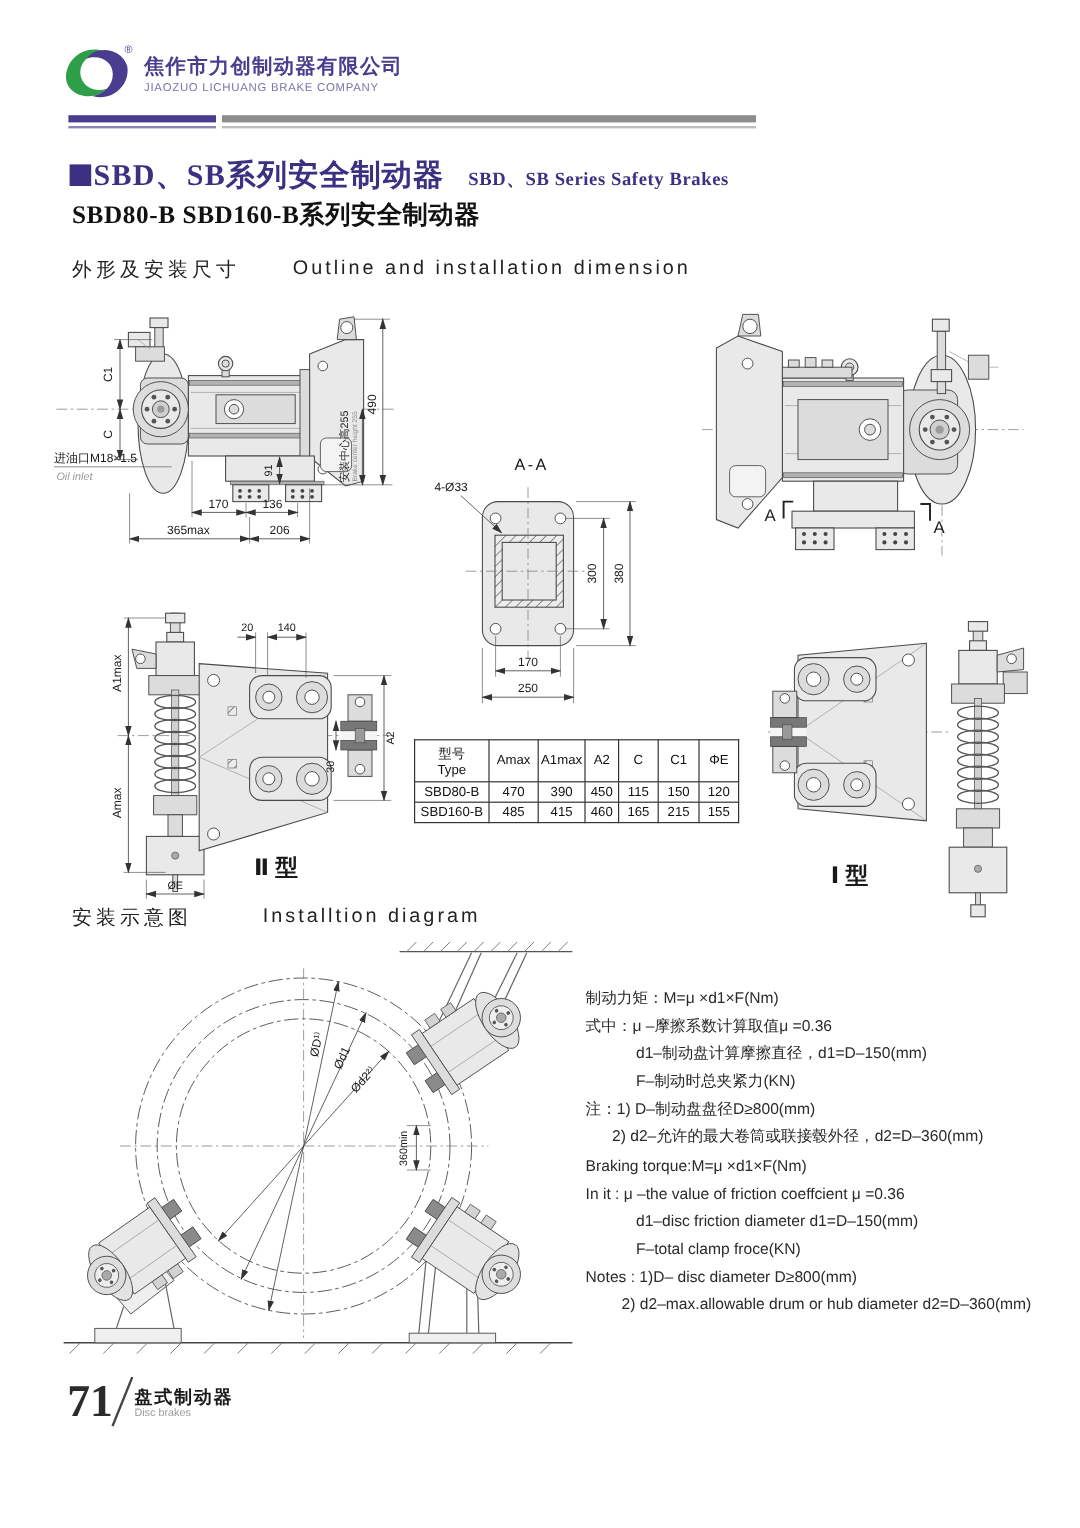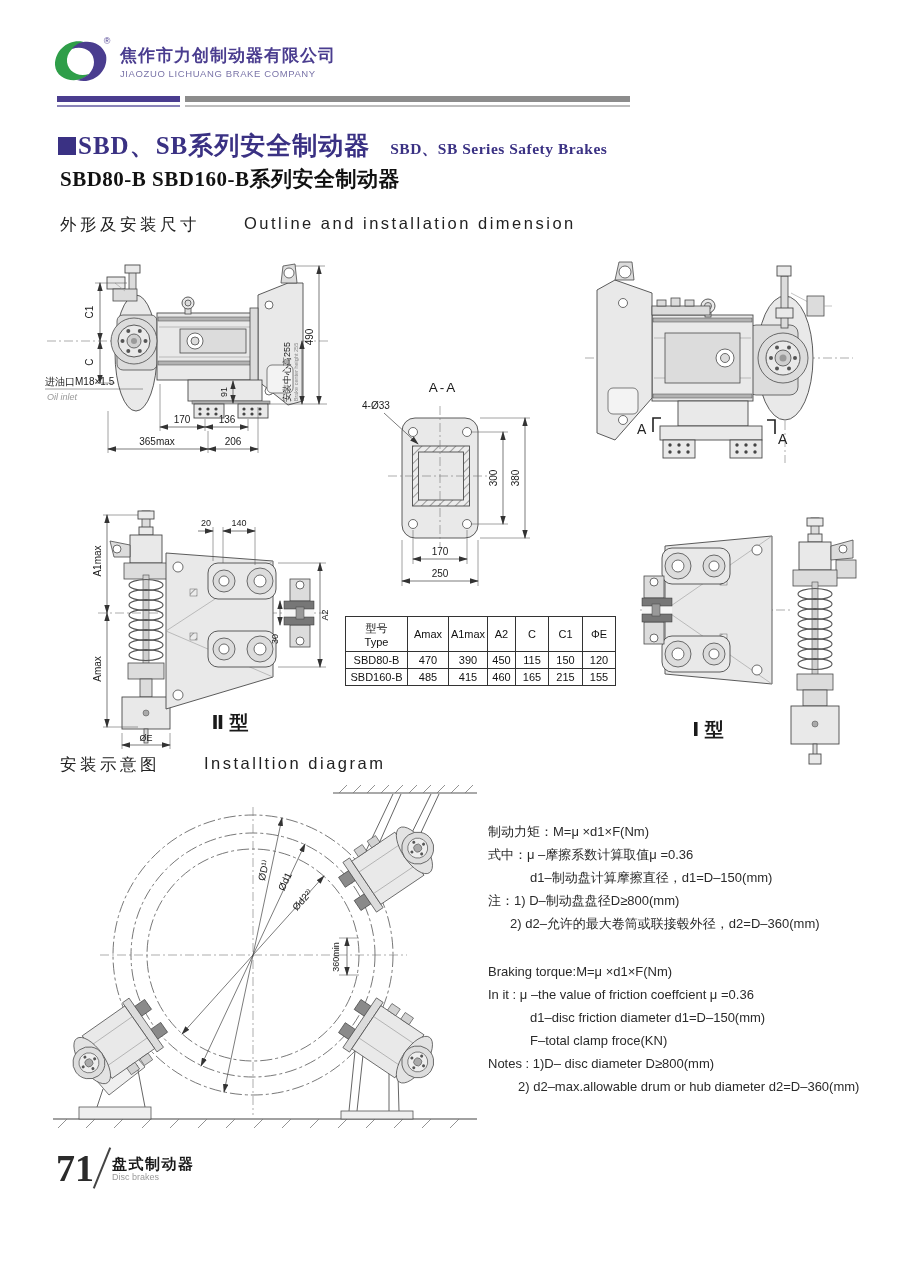--- a/index.html
+++ b/index.html
@@ -496,7 +496,7 @@
 
   <div class="section-h" style="left:60px;top:754px">
     <span class="cn">安装示意图</span>
-    <span class="en" style="margin-left:44px">Installtion diagram</span>
+    <span class="en" style="margin-left:59px">Installtion diagram</span>
   </div>
 
   <svg class="draw" style="left:45px;top:783px" width="440" height="365" viewBox="0 0 440 365">

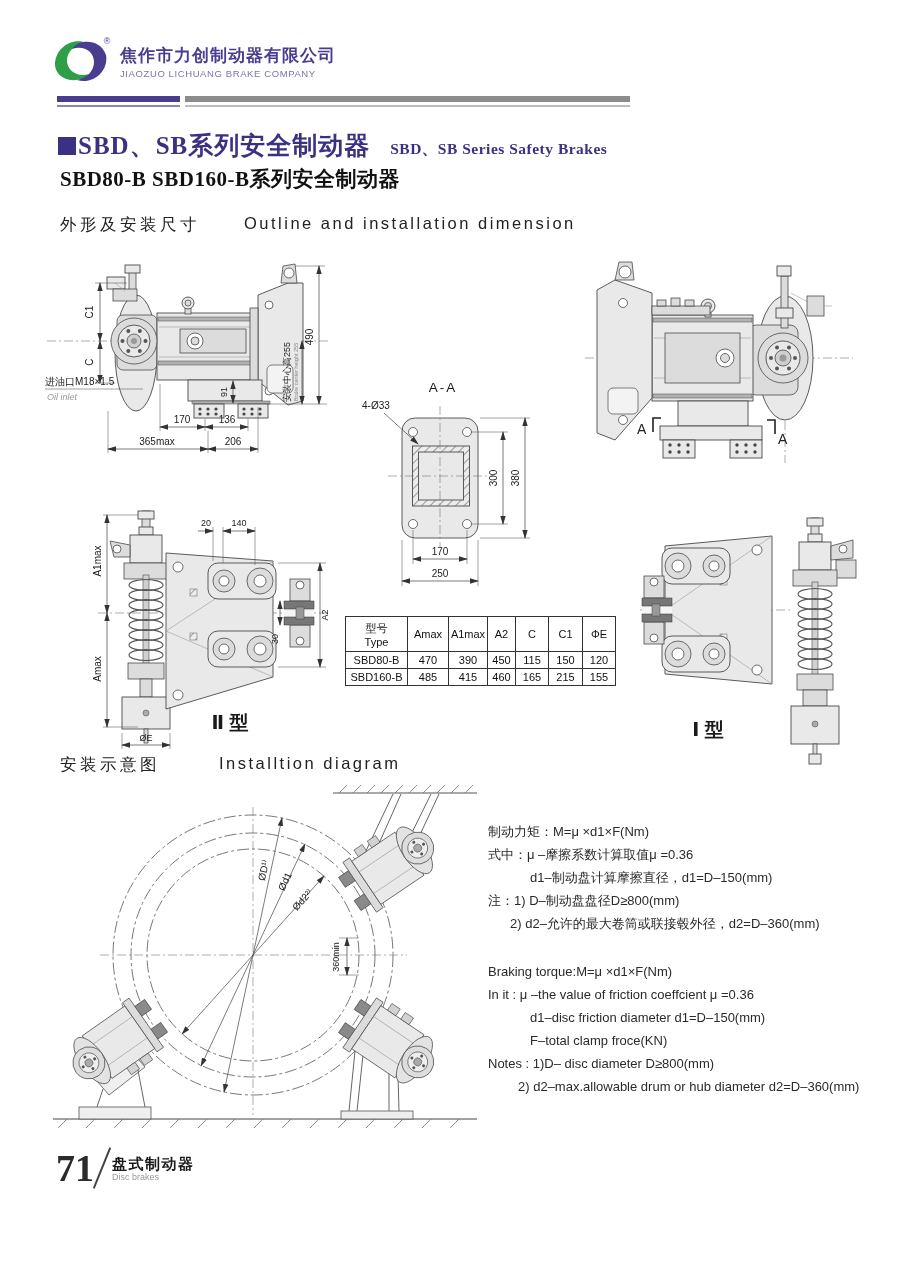--- a/index.html
+++ b/index.html
@@ -600,6 +600,7 @@
     <div class="ln">制动力矩：M=μ ×d1×F(Nm)</div>
     <div class="ln">式中：μ –摩擦系数计算取值μ =0.36</div>
     <div class="ln ind1">d1–制动盘计算摩擦直径，d1=D–150(mm)</div>
+    <div class="ln ind1">F–制动时总夹紧力(KN)</div>
     <div class="ln">注：1) D–制动盘盘径D≥800(mm)</div>
     <div class="ln ind2">2) d2–允许的最大卷筒或联接毂外径，d2=D–360(mm)</div>
   </div>

